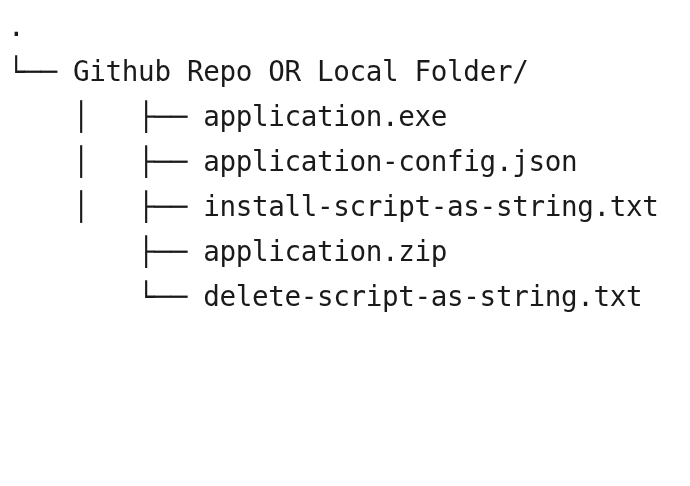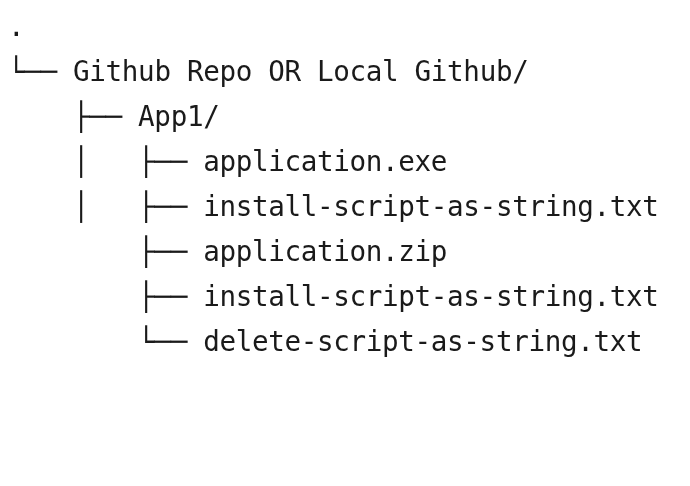--- a/index.html
+++ b/index.html
@@ -60,7 +60,7 @@
 <div id="tree-root">
   <ul class="tree-listing">
     <li class="tree-line root-line"><span class="tree-prefix"></span><span class="tree-label">.</span></li>
-    <li class="tree-line"><span class="tree-prefix">└── </span><span class="tree-label">Github Repo OR Local Github/</span></li>
+    <li class="tree-line"><span class="tree-prefix">└── </span><span class="tree-label">Github Repo OR Local Folder/</span></li>
     <li class="tree-line"><span class="tree-prefix">    ├── </span><span class="tree-label">App1/</span></li>
     <li class="tree-line"><span class="tree-prefix">    │   ├── </span><span class="tree-label">application.exe</span></li>
     <li class="tree-line"><span class="tree-prefix">    │   ├── </span><span class="tree-label">install-script-as-string.txt</span></li>

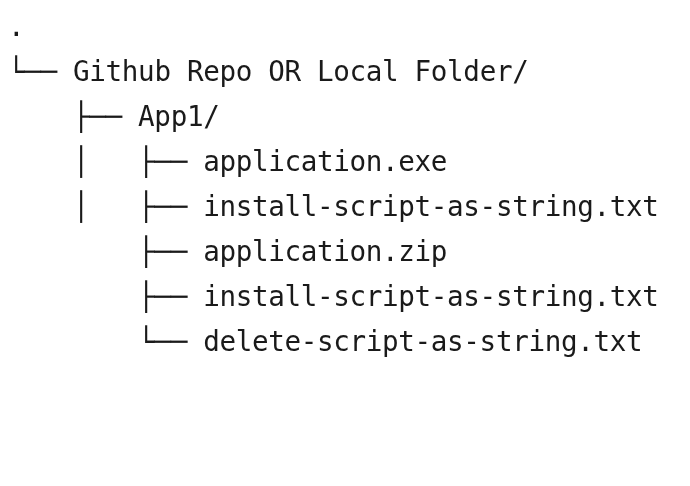--- a/index.html
+++ b/index.html
@@ -61,7 +61,6 @@
   <ul class="tree-listing">
     <li class="tree-line root-line"><span class="tree-prefix"></span><span class="tree-label">.</span></li>
     <li class="tree-line"><span class="tree-prefix">└── </span><span class="tree-label">Github Repo OR Local Folder/</span></li>
-    <li class="tree-line"><span class="tree-prefix">    ├── </span><span class="tree-label">App1/</span></li>
     <li class="tree-line"><span class="tree-prefix">    │   ├── </span><span class="tree-label">application.exe</span></li>
     <li class="tree-line"><span class="tree-prefix">    │   ├── </span><span class="tree-label">install-script-as-string.txt</span></li>
     <li class="tree-line"><span class="tree-prefix">        ├── </span><span class="tree-label">application.zip</span></li>

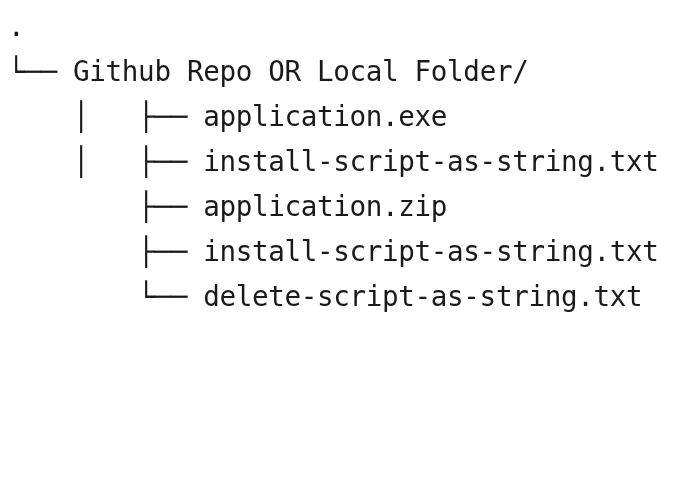--- a/index.html
+++ b/index.html
@@ -62,6 +62,7 @@
     <li class="tree-line root-line"><span class="tree-prefix"></span><span class="tree-label">.</span></li>
     <li class="tree-line"><span class="tree-prefix">└── </span><span class="tree-label">Github Repo OR Local Folder/</span></li>
     <li class="tree-line"><span class="tree-prefix">    │   ├── </span><span class="tree-label">application.exe</span></li>
+    <li class="tree-line"><span class="tree-prefix">    │   ├── </span><span class="tree-label">application-config.json</span></li>
     <li class="tree-line"><span class="tree-prefix">    │   ├── </span><span class="tree-label">install-script-as-string.txt</span></li>
     <li class="tree-line"><span class="tree-prefix">        ├── </span><span class="tree-label">application.zip</span></li>
     <li class="tree-line"><span class="tree-prefix">        ├── </span><span class="tree-label">install-script-as-string.txt</span></li>

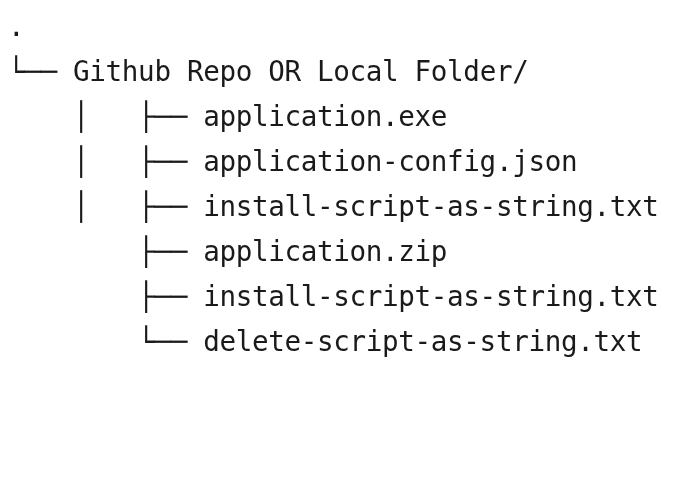--- a/index.html
+++ b/index.html
@@ -65,7 +65,6 @@
     <li class="tree-line"><span class="tree-prefix">    │   ├── </span><span class="tree-label">application-config.json</span></li>
     <li class="tree-line"><span class="tree-prefix">    │   ├── </span><span class="tree-label">install-script-as-string.txt</span></li>
     <li class="tree-line"><span class="tree-prefix">        ├── </span><span class="tree-label">application.zip</span></li>
-    <li class="tree-line"><span class="tree-prefix">        ├── </span><span class="tree-label">install-script-as-string.txt</span></li>
     <li class="tree-line"><span class="tree-prefix">        └── </span><span class="tree-label">delete-script-as-string.txt</span></li>
   </ul>
 </div>

